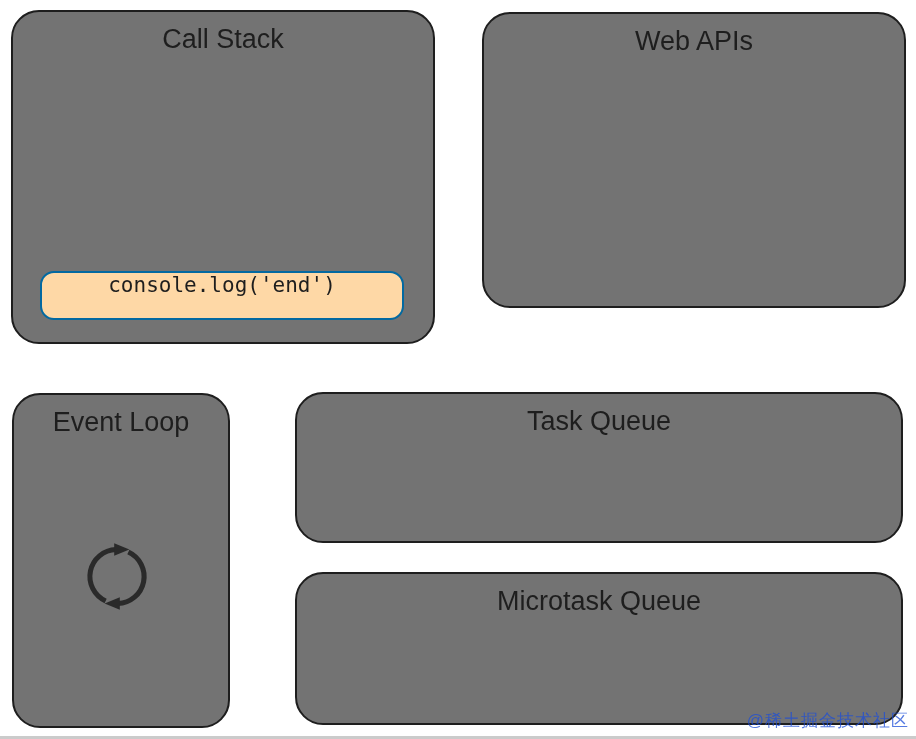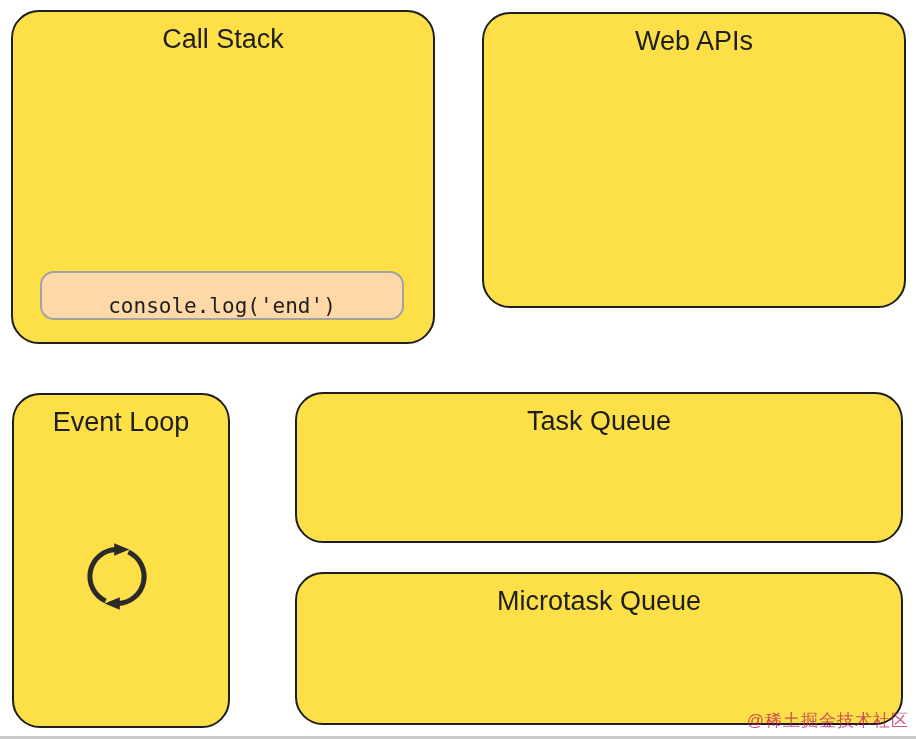--- a/index.html
+++ b/index.html
@@ -18,7 +18,7 @@
   }
   .box {
     position: absolute;
-    background: #fde047;
+    background: #737373;
     border: 2px solid #1e1e1e;
     border-radius: 28px;
     box-sizing: border-box;

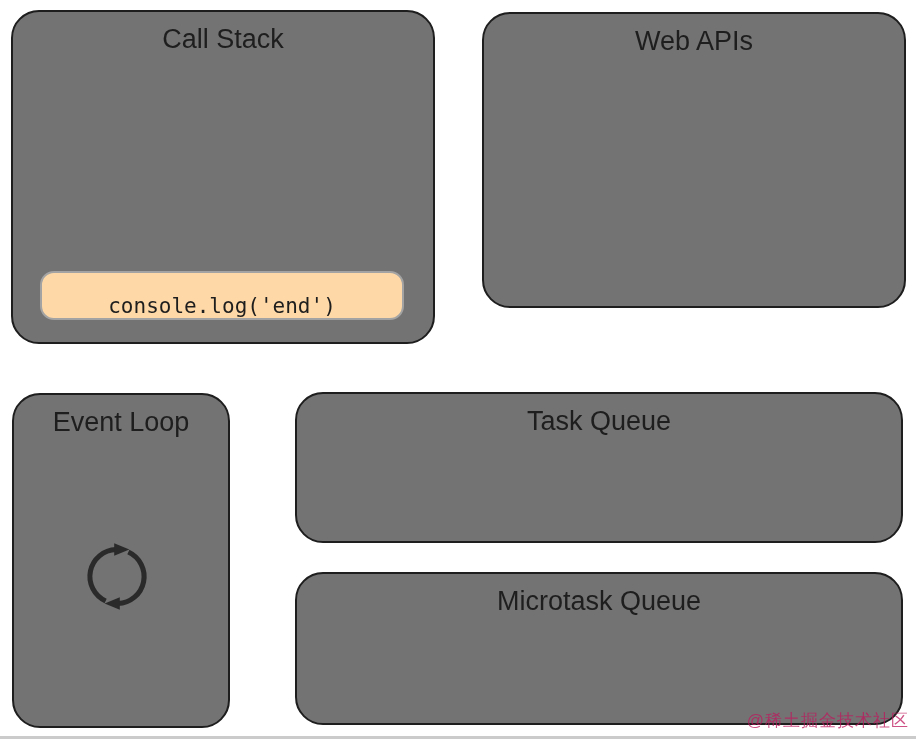--- a/index.html
+++ b/index.html
@@ -47,11 +47,11 @@
     width: 364px;
     height: 49px;
     box-sizing: border-box;
-    border: 2px solid #a3a3a3;
+    border: 2px solid #0369a1;
     border-radius: 14px;
     background: #fed8a6;
     display: flex;
-    align-items: flex-end;
+    align-items: flex-start;
     justify-content: center;
   }
   .stack-frame-code {

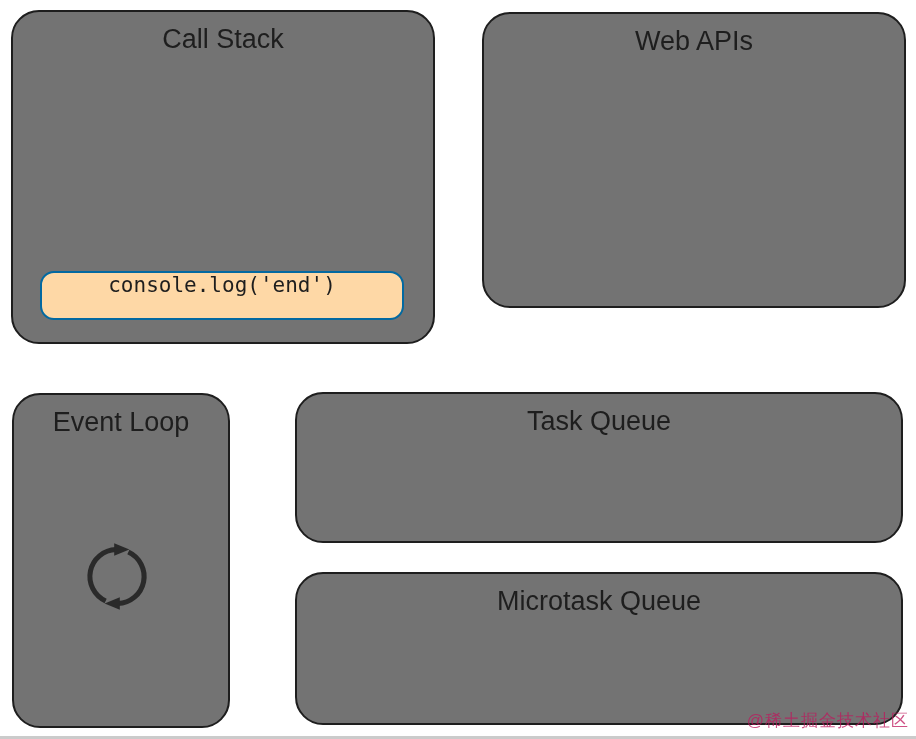--- a/index.html
+++ b/index.html
@@ -73,7 +73,7 @@
     bottom: 7px;
     font-size: 17px;
     letter-spacing: 1px;
-    color: #be185d;
+    color: #1d4ed8;
     opacity: 0.75;
     z-index: 5;
     white-space: nowrap;

